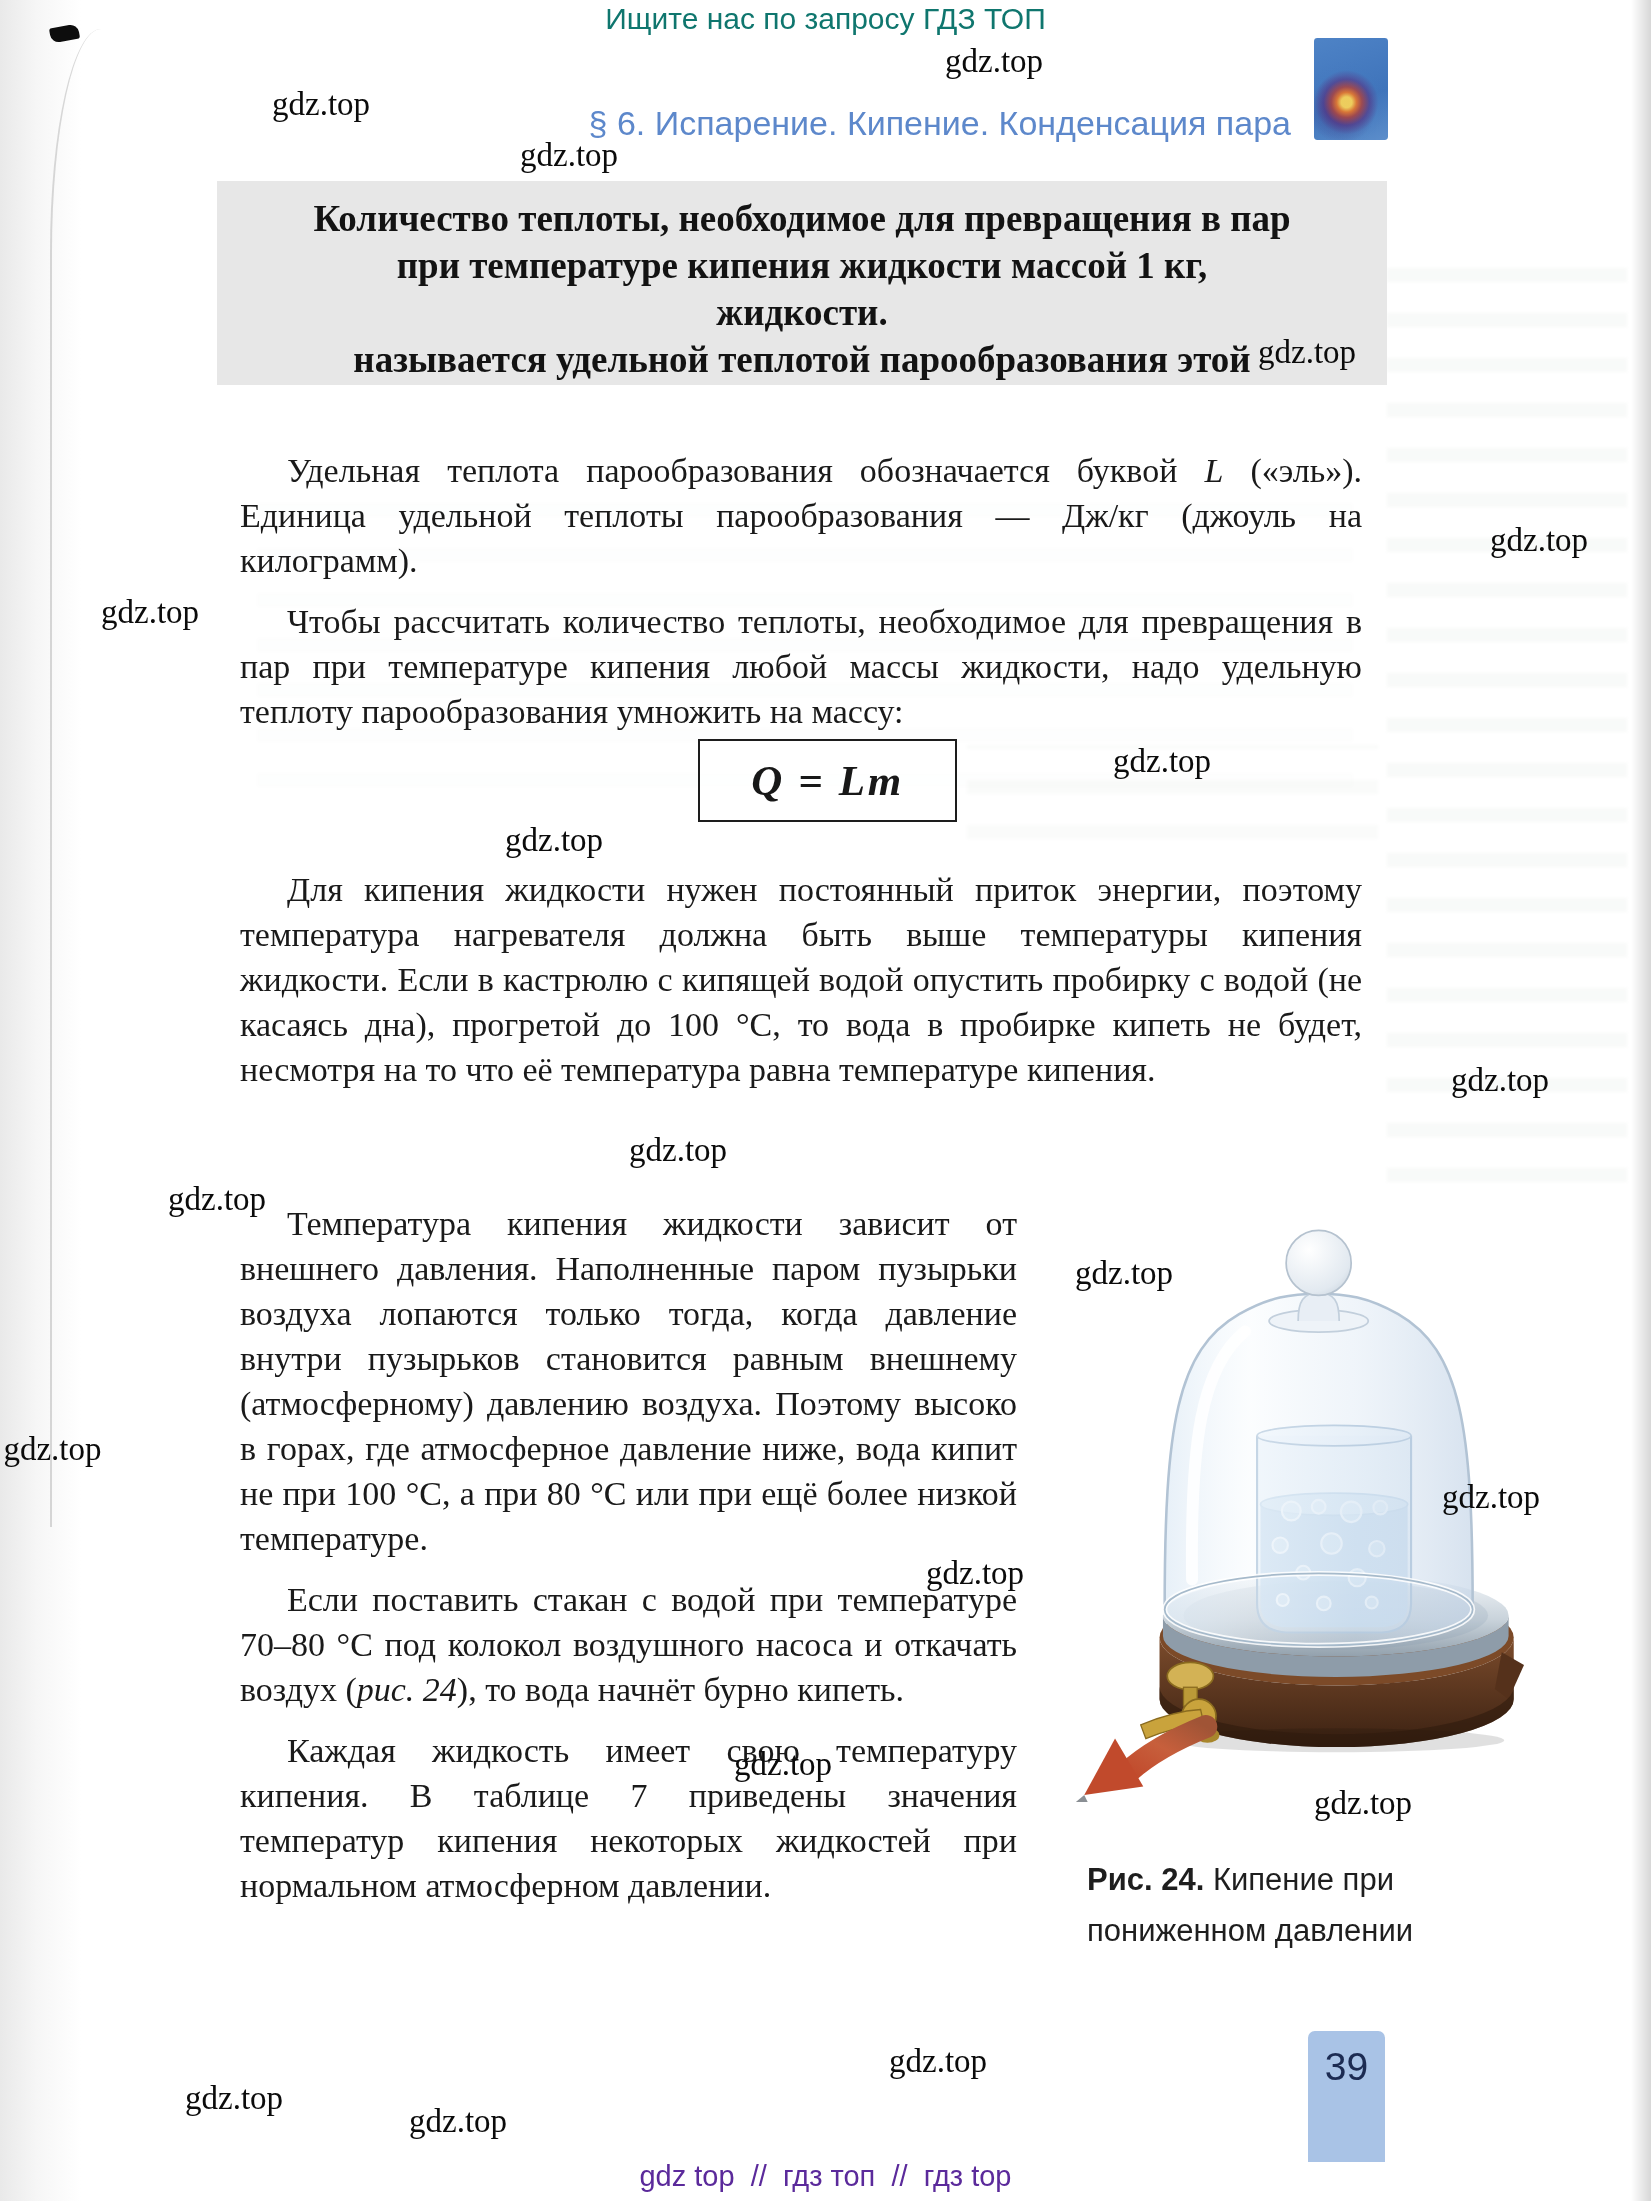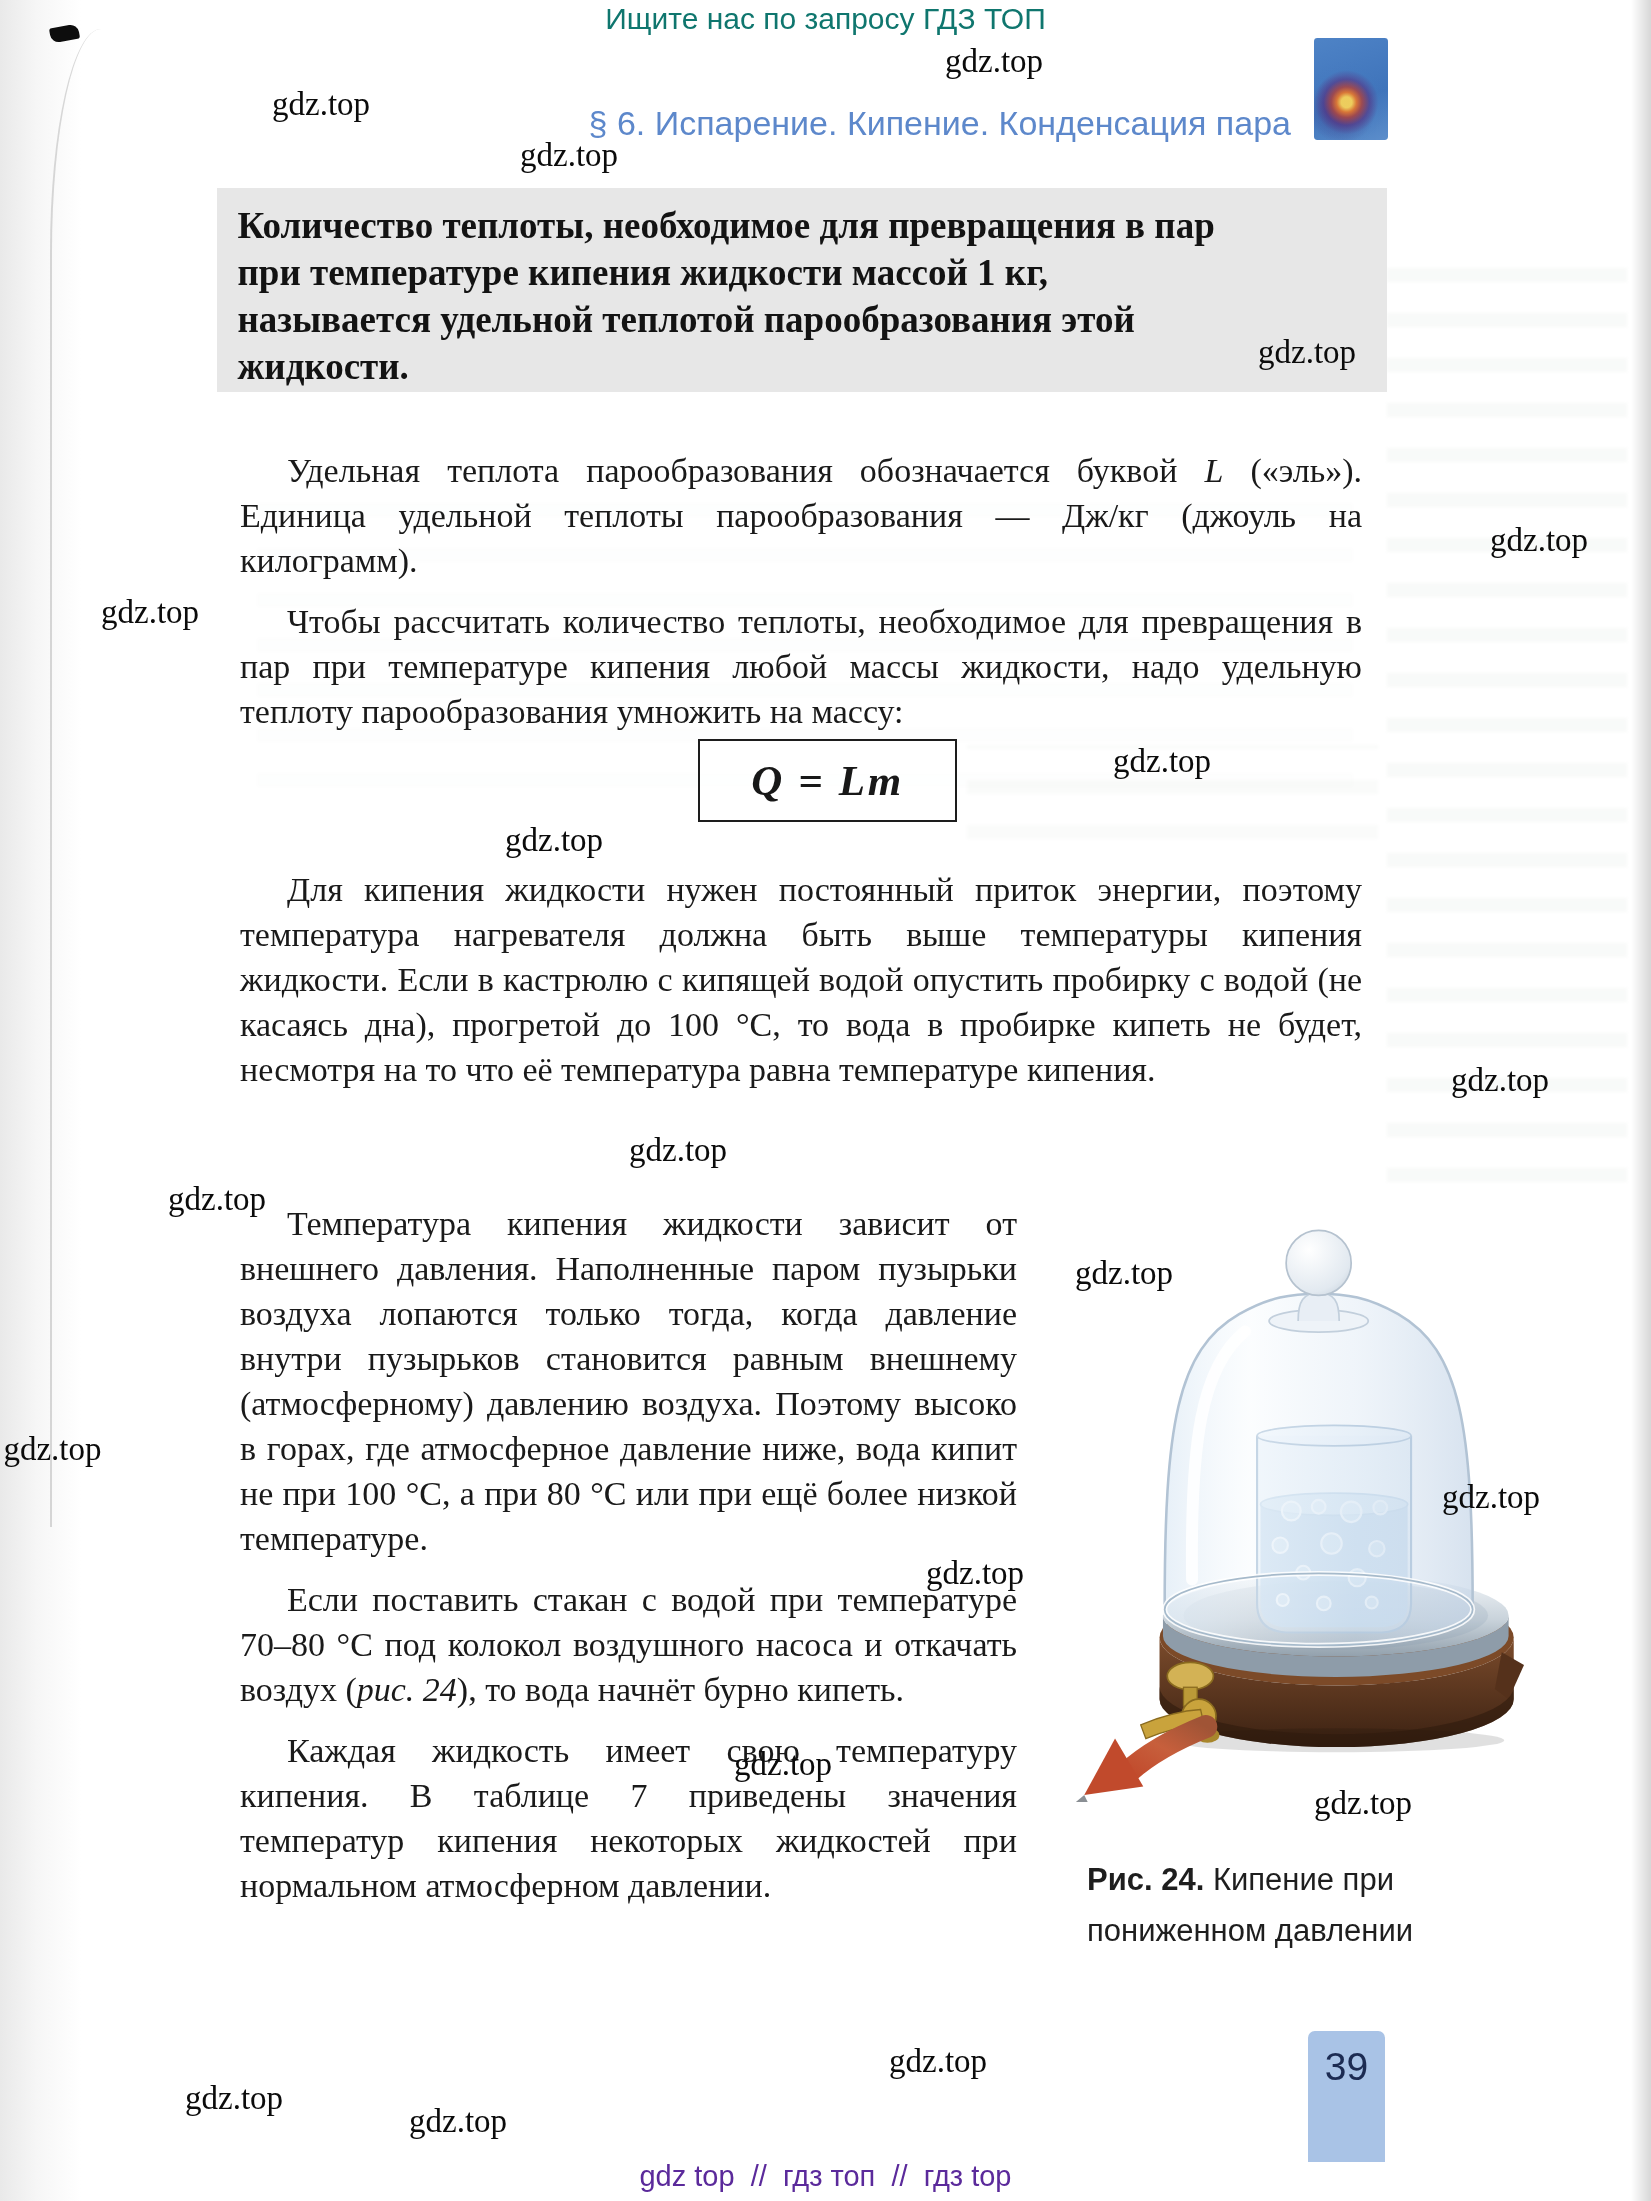--- a/index.html
+++ b/index.html
@@ -38,9 +38,9 @@
       radial-gradient(circle at 38% 70%, rgba(60,40,120,0.5) 0 14%, rgba(0,0,0,0) 40%),
       linear-gradient(160deg,#4e83c6 0%,#3f74bb 60%,#5c8ecb 100%);}
   
-  .defbox{position:absolute;left:217px;top:188px;width:1170px;height:204px;
+  .defbox{position:absolute;left:217px;top:181px;width:1170px;height:204px;
     background:#e7e7e7;box-sizing:border-box;padding:13.7px 20.5px 0 20.5px;
-    font-weight:bold;font-size:37px;line-height:47px;color:#131313;z-index:6;}
+    text-align:center;font-weight:bold;font-size:37px;line-height:47px;color:#131313;z-index:6;}
   
   .bodytext{position:absolute;font-size:34px;line-height:45px;text-align:justify;
     color:#1a1a1a;z-index:6;}

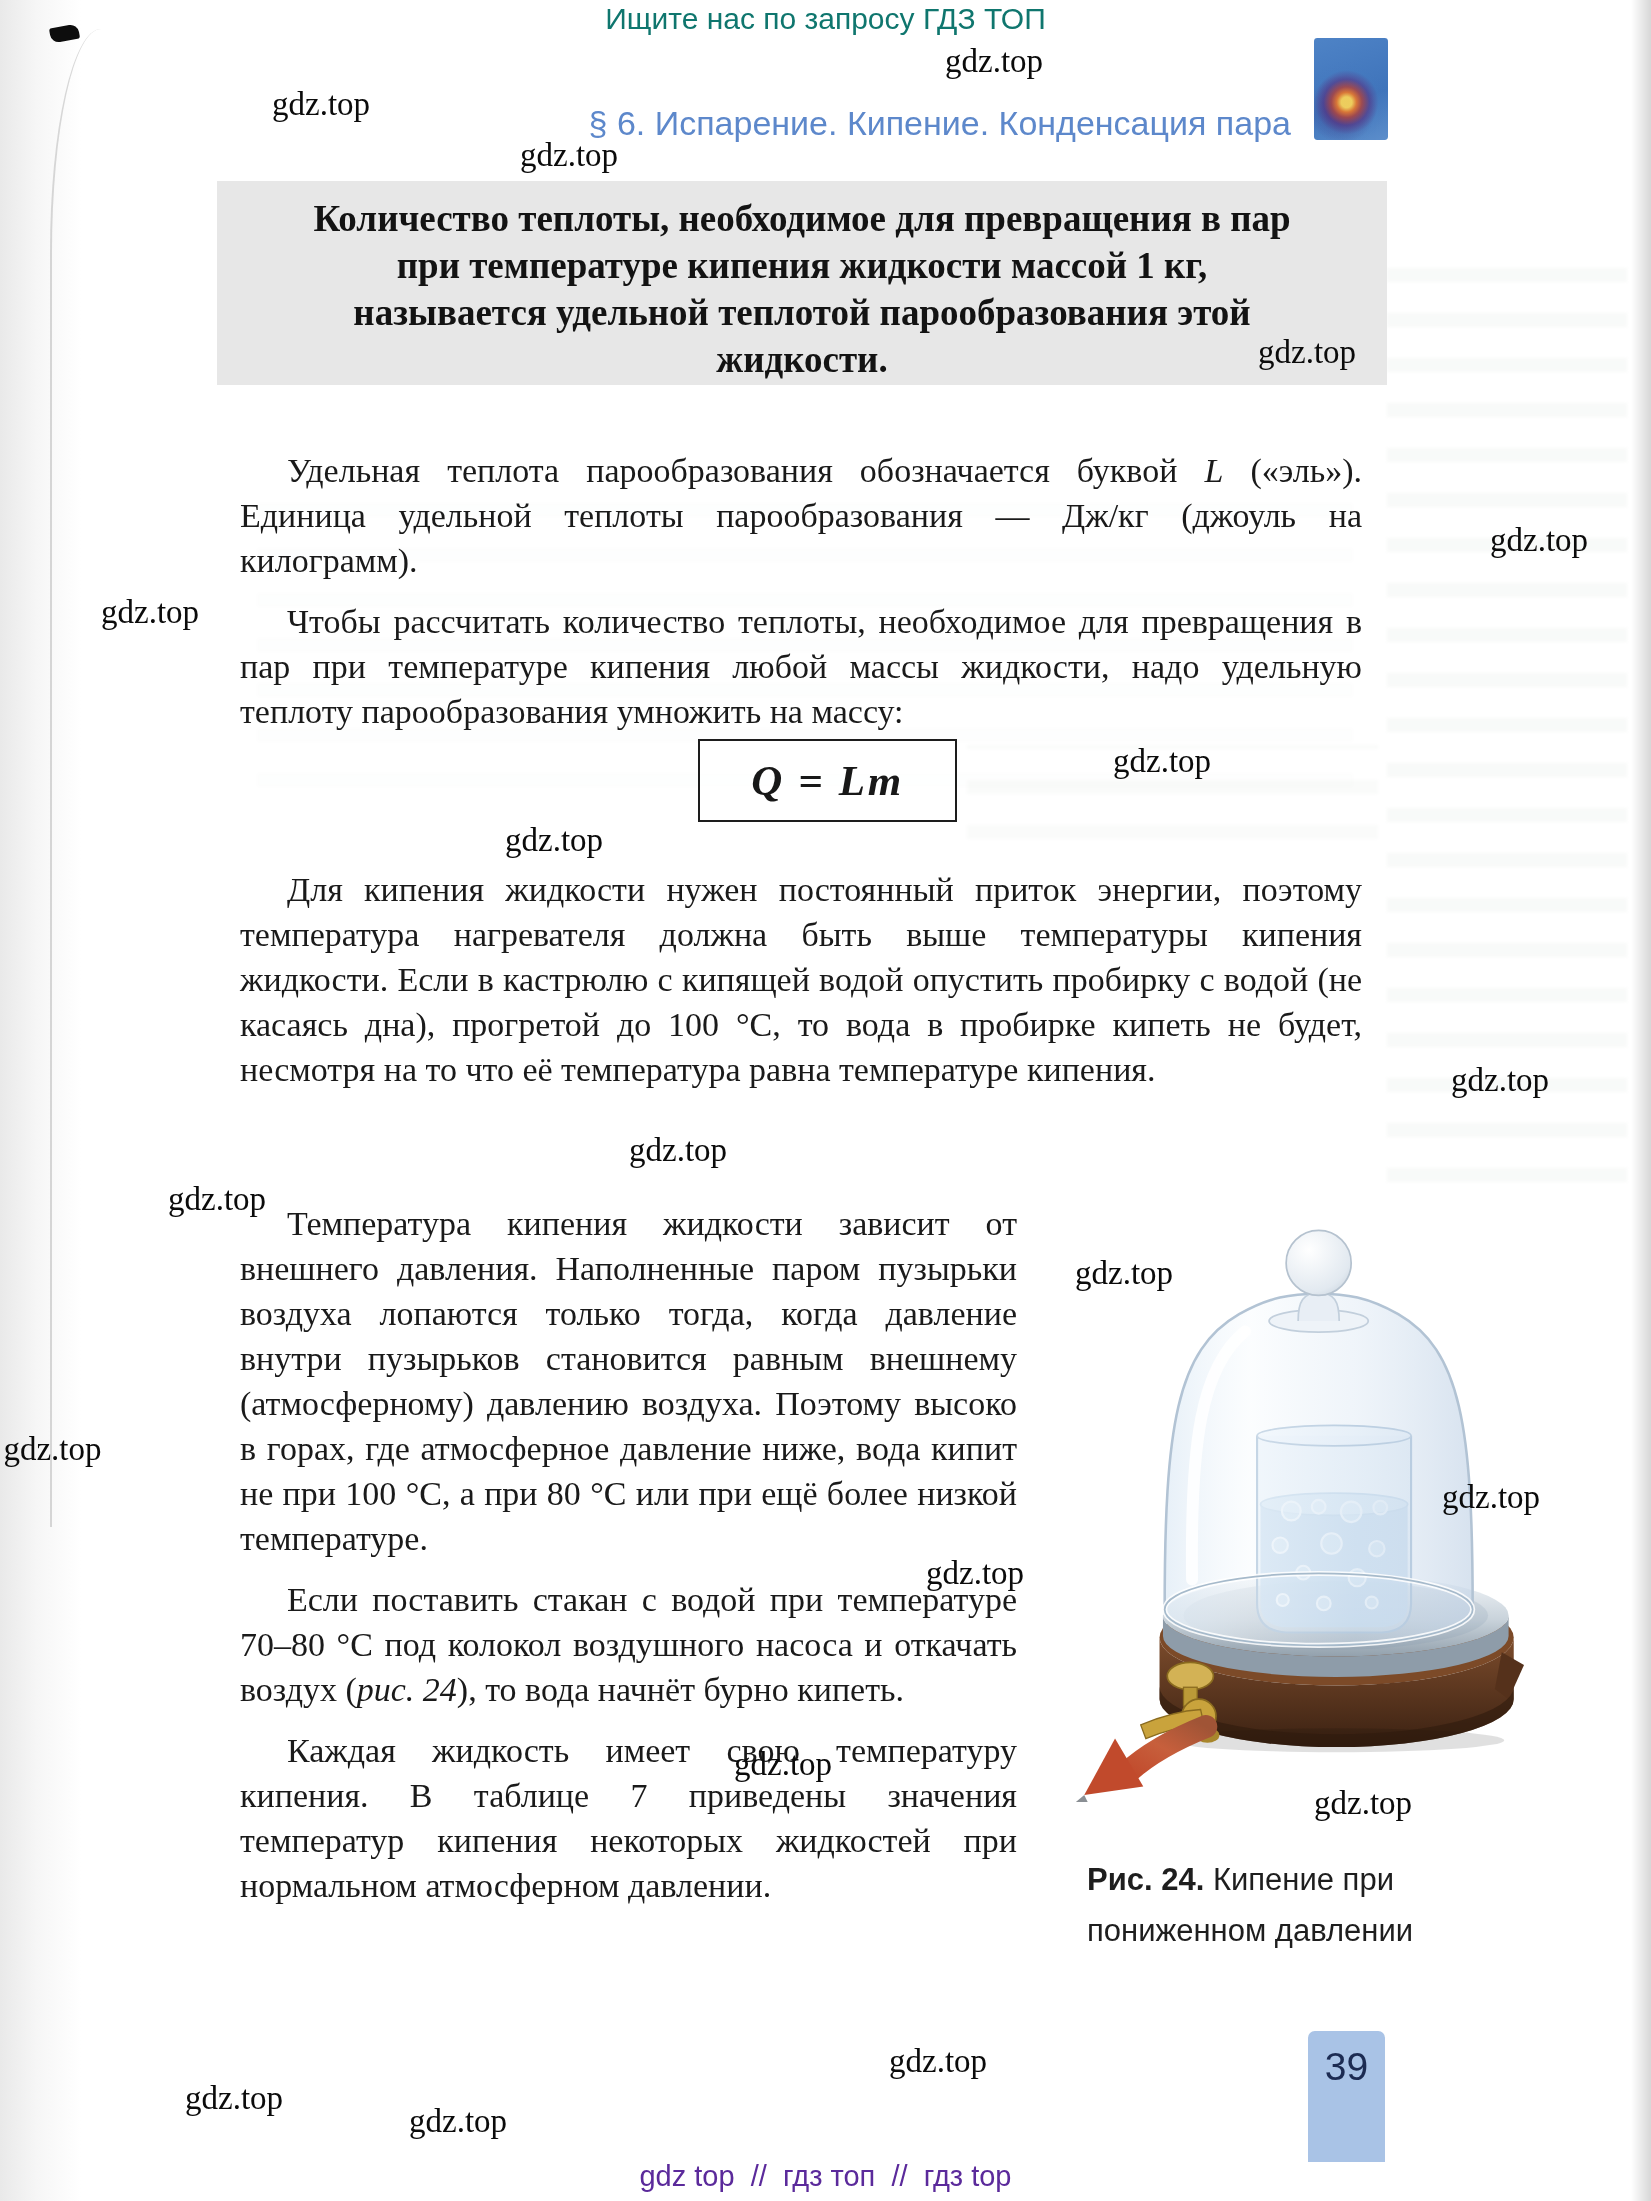--- a/index.html
+++ b/index.html
@@ -90,8 +90,8 @@
 <div class="defbox" id="defbox">
     <div>Количество теплоты, необходимое для превращения в пар</div>
     <div>при температуре кипения жидкости массой 1 кг,</div>
+    <div>жидкости.</div>
     <div>называется удельной теплотой парообразования этой</div>
-    <div>жидкости.</div>
   </div>
 
 <div class="bodytext" id="col1">

